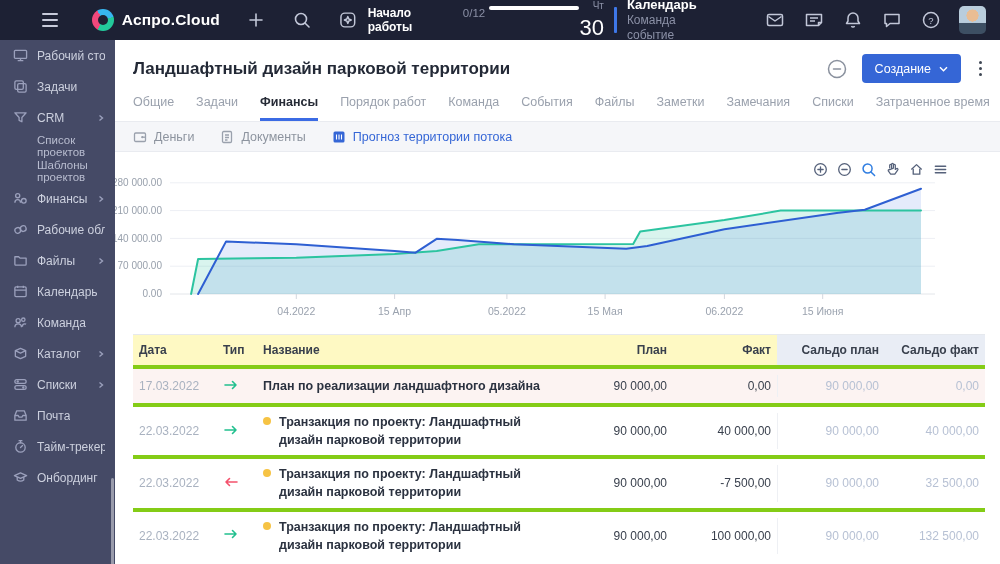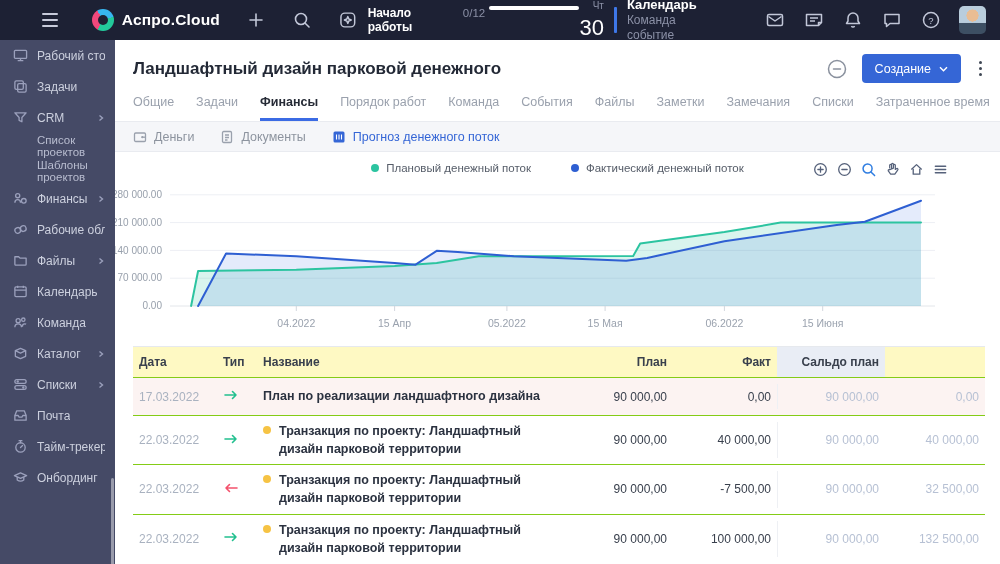--- a/index.html
+++ b/index.html
@@ -298,7 +298,7 @@
 
   <main class="main">
     <div class="page-head">
-      <h1 class="page-title">Ландшафтный дизайн парковой денежного</h1>
+      <h1 class="page-title">Ландшафтный дизайн парковой территории</h1>
       <div class="head-actions">
         <svg class="link-icon" viewBox="0 0 22 22" fill="none" stroke="currentColor" stroke-width="1.5" stroke-linecap="round">
             <circle cx="11" cy="11" r="8.5"></circle>

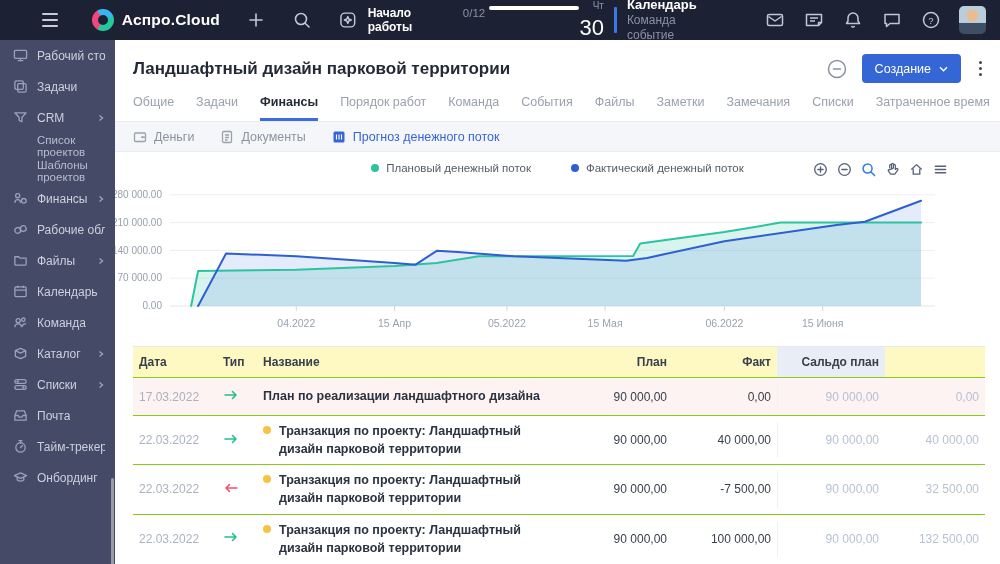--- a/index.html
+++ b/index.html
@@ -353,7 +353,7 @@
             <rect x="1.5" y="1.5" width="11" height="11" rx="1.5" fill="currentColor"></rect>
             <path d="M4.5 4.5v5M7 4.5v5M9.5 4.5v5" stroke="#fff" stroke-width="1.1"></path>
           </svg>
-        <span>Прогноз денежного поток</span>
+        <span>Прогноз территории потока</span>
       </span>
     </div>
 

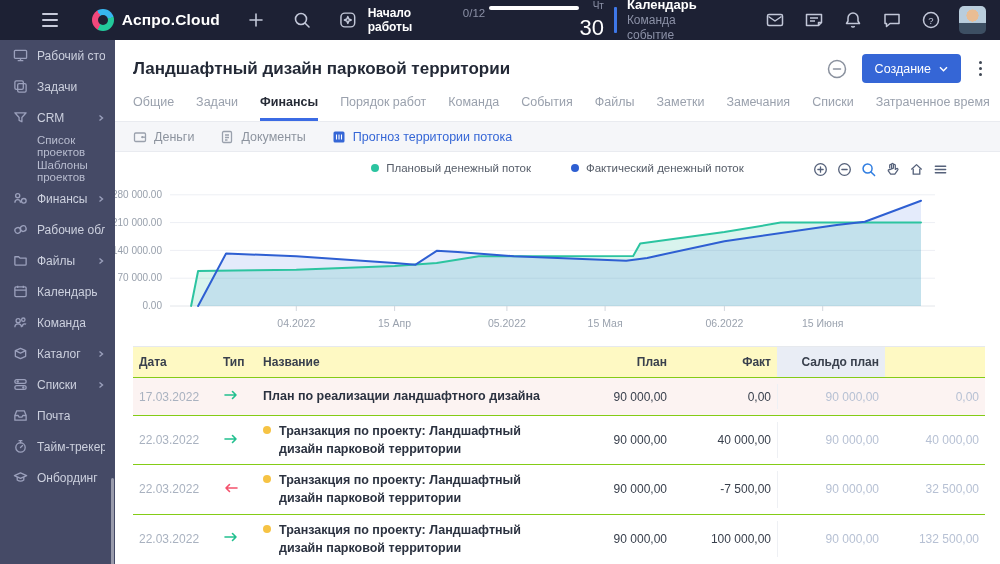--- a/index.html
+++ b/index.html
@@ -358,16 +358,6 @@
     </div>
 
     <section class="chart-block">
-      <div class="legend">
-        <span class="legend-item">
-          <span class="legend-dot" style="background:#2cc4a0"></span>
-          <span>Плановый денежный поток</span>
-        </span>
-        <span class="legend-item">
-          <span class="legend-dot" style="background:#2e5fd2"></span>
-          <span>Фактический денежный поток</span>
-        </span>
-      </div>
       <div class="chart-toolbar">
         <svg class="ct-icon" viewBox="0 0 16 16" fill="none" stroke="currentColor" stroke-width="1.4" stroke-linecap="round">
             <circle cx="8" cy="8" r="6.2"></circle>

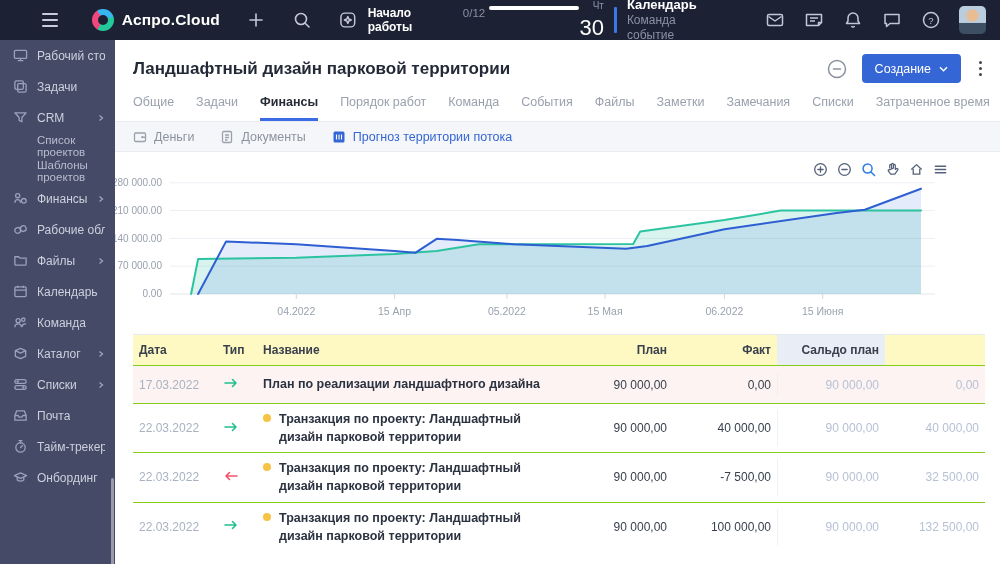--- a/index.html
+++ b/index.html
@@ -420,6 +420,7 @@
         <span class="c c-num">План</span>
         <span class="c c-num">Факт</span>
         <span class="c c-saldo">Сальдо план</span>
+        <span class="c c-saldo">Сальдо факт</span>
       </div>
 
       <div class="tr row highlight">

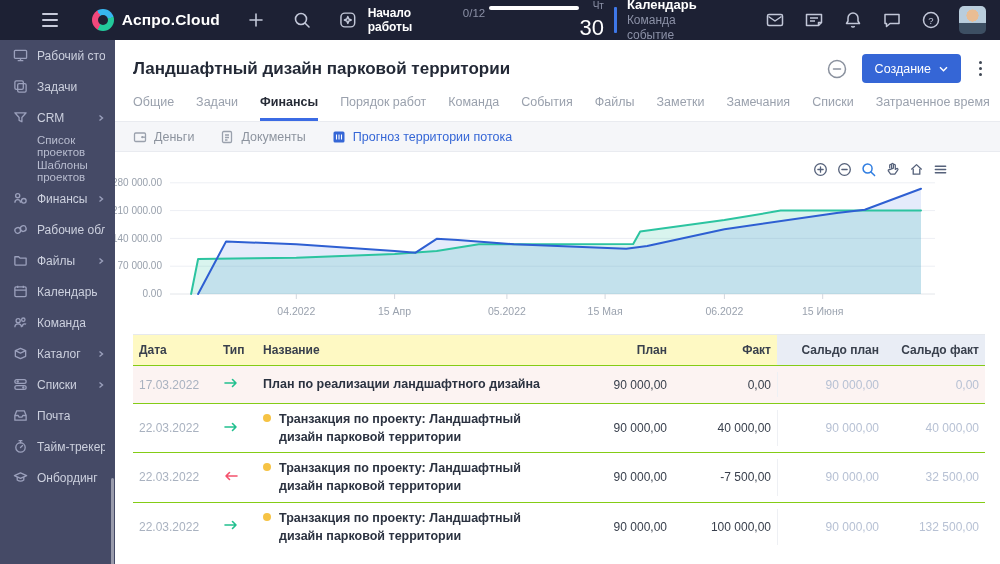--- a/index.html
+++ b/index.html
@@ -95,7 +95,7 @@
   .c { padding:0 6px; }
   .c-num { text-align:right; font-size:12px; color:#39404d; }
   .c-saldo { text-align:right; font-size:12px; }
-  .row { border-top:1px solid #84cc16; min-height:44px; padding:6px 0; font-size:12.5px; }
+  .row { border-top:4px solid #84cc16; min-height:44px; padding:6px 0; font-size:12.5px; }
   .row.highlight { background:#fcf3f2; min-height:38px; }
   .c-date { color:#a9b2c0; font-size:12px; }
   .c-name { color:#2b3240; font-weight:bold; line-height:1.45; display:flex; gap:8px; align-items:baseline; }

